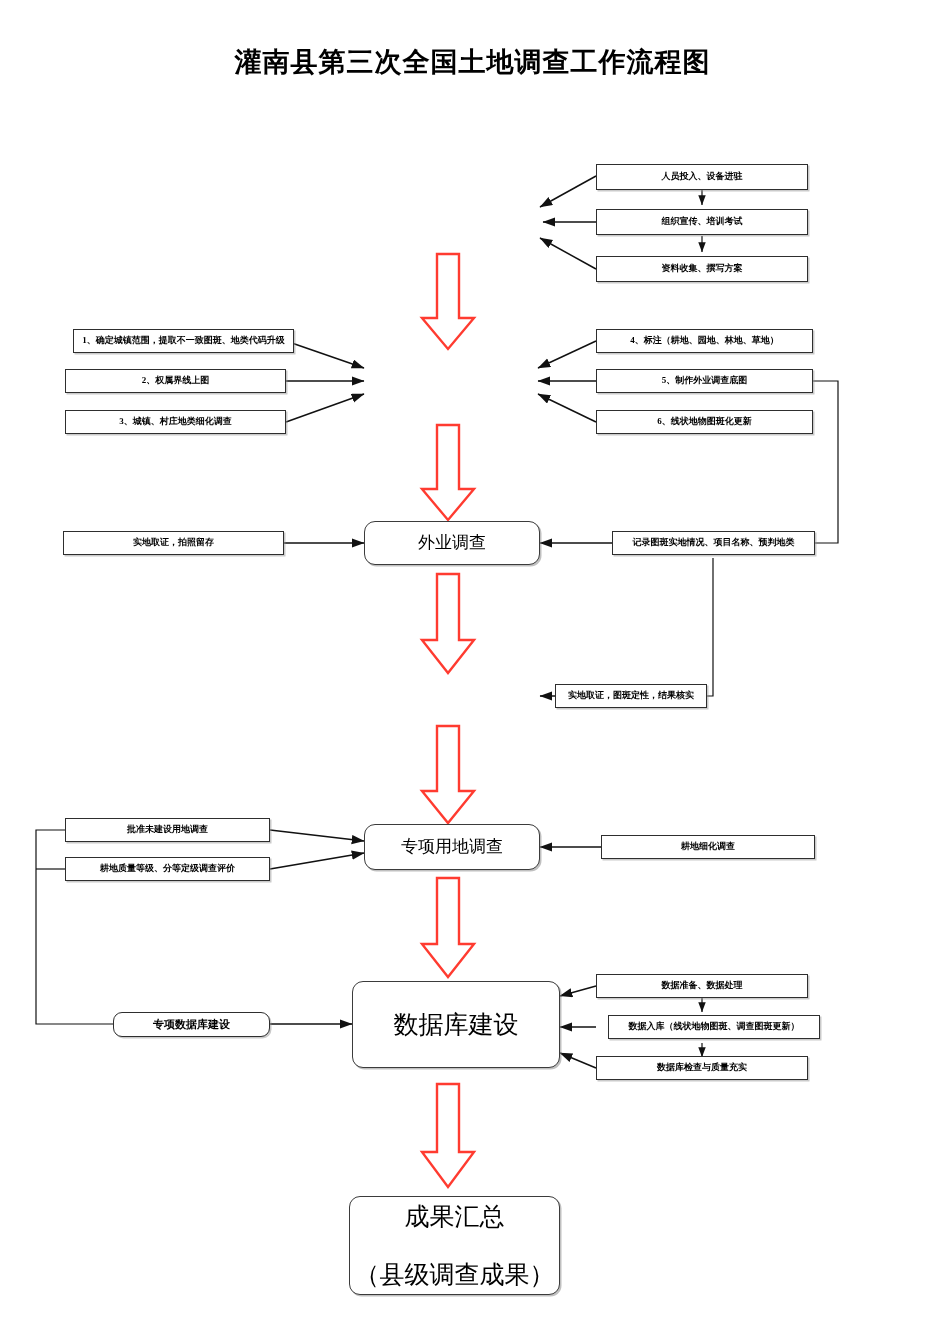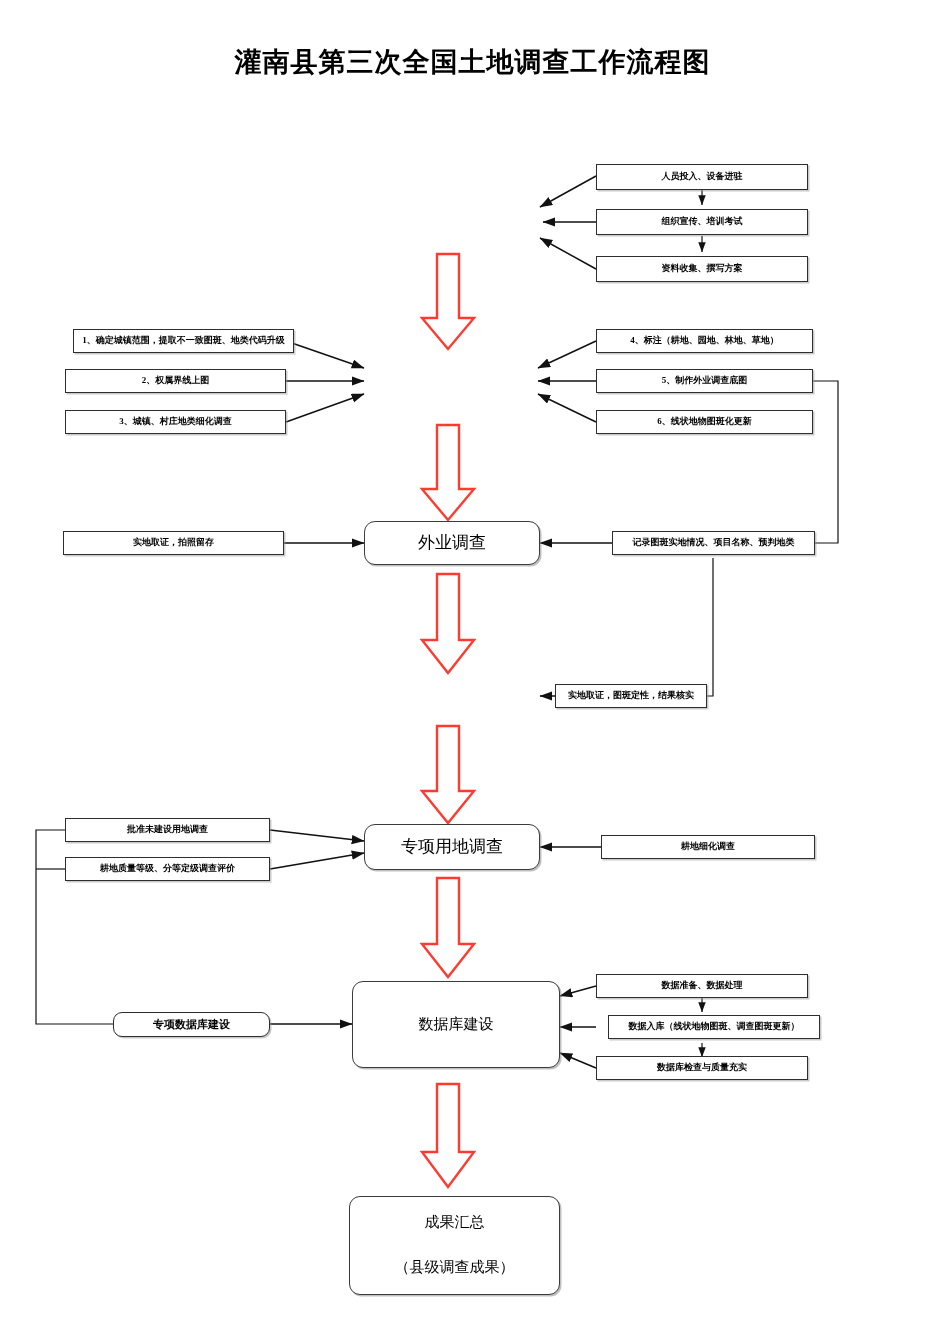--- a/index.html
+++ b/index.html
@@ -47,7 +47,7 @@
     box-shadow:1.5px 1.5px 0 rgba(140,140,140,.55);
     line-height:1.32;
   }
-  .node.big{font-size:15px;}
+  .node.big{font-size:25px;}
   .node.mid{font-size:17px;}
   
   .sbox{

